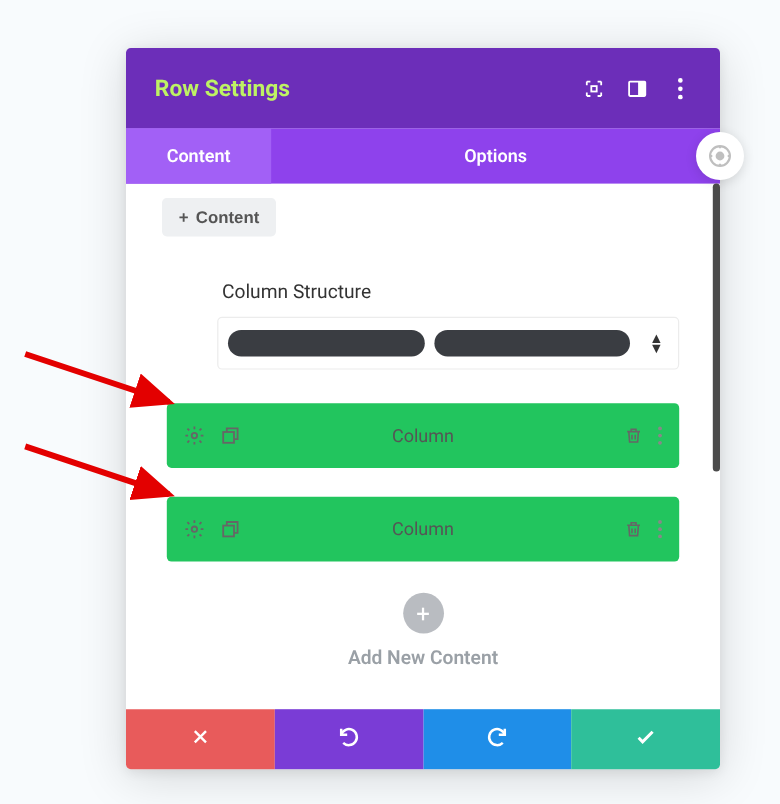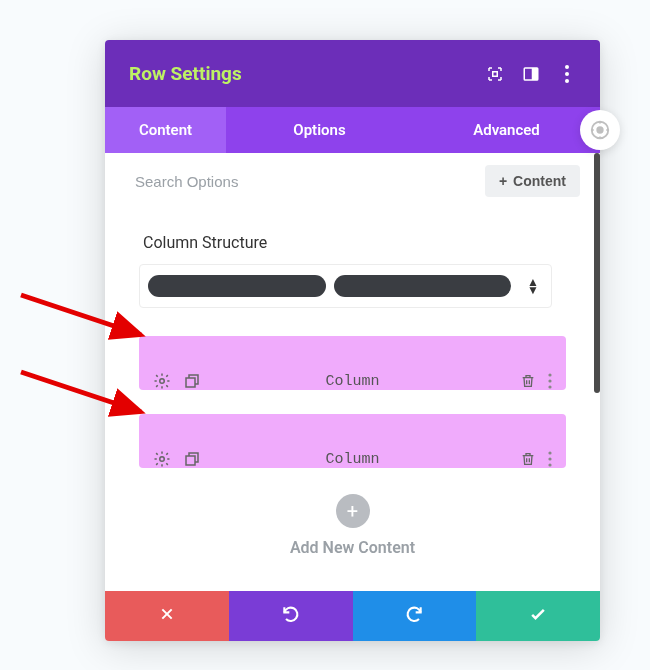--- a/index.html
+++ b/index.html
@@ -227,7 +227,6 @@
   <div class="tabs">
     <div class="tab tab-content">Content</div>
     <div class="tab tab-design">Options</div>
-    <div class="tab tab-advanced">Advanced</div>
     <div class="eye-btn">
       <svg width="22" height="22" viewBox="0 0 24 24" fill="none" stroke="#bfbfbf" stroke-width="2">
           <circle cx="12" cy="12" r="9"></circle>

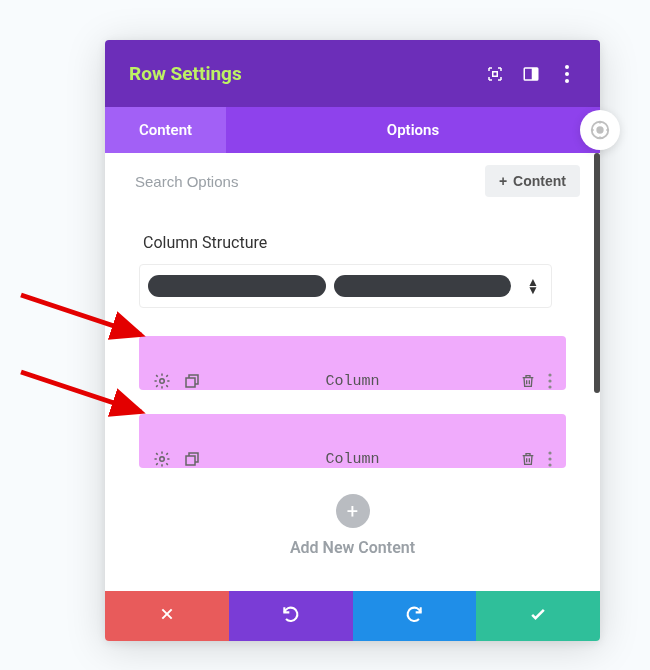--- a/index.html
+++ b/index.html
@@ -240,7 +240,6 @@
     <div class="scrollbar-fake"></div>
 
     <div class="search-row">
-      <input class="search-input" placeholder="Search Options" style="">
       <button class="filter-btn">
         <span style="font-weight:700;">+</span>
         <span>Content</span>

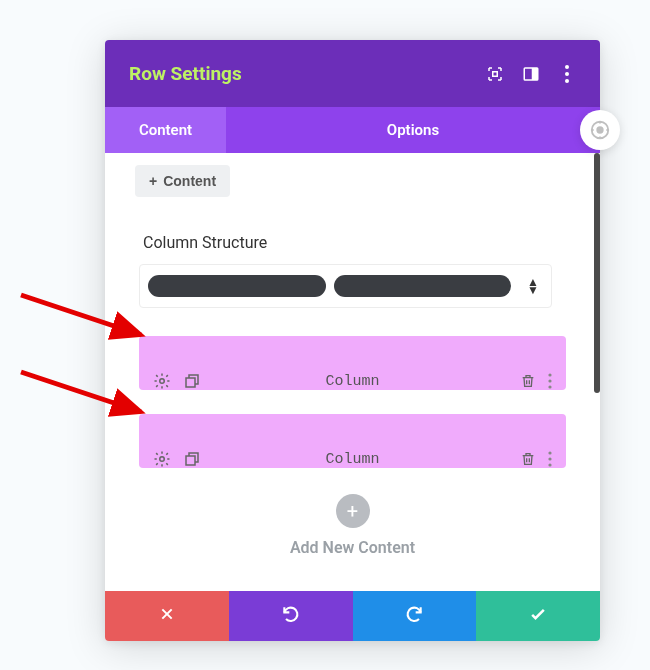--- a/index.html
+++ b/index.html
@@ -109,7 +109,8 @@
     display:flex;align-items:center;gap:6px;
   }
   .section {
-    padding: 10px 48px 20px 34px;
+    padding: 10px 34px 20px 34px;
+    margin-left: 42px;
   }
   .section-title {
     font-size:16px;

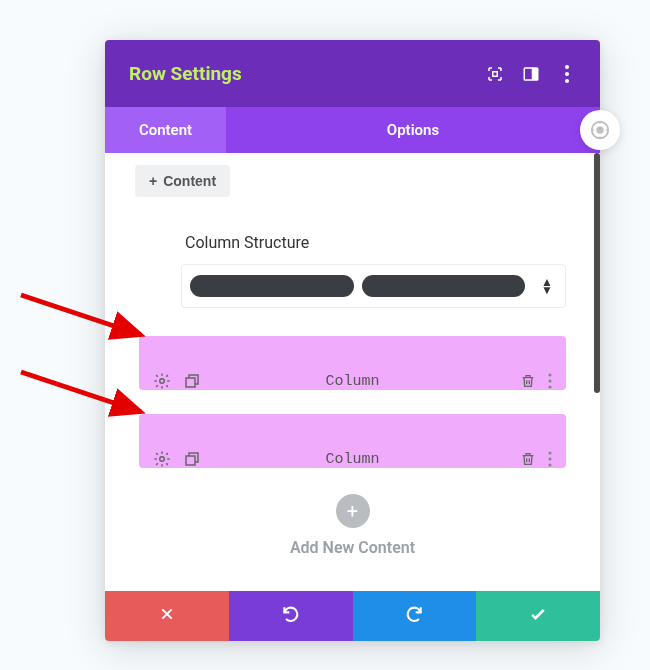--- a/index.html
+++ b/index.html
@@ -143,15 +143,14 @@
   }
   .column-list { padding: 8px 34px 0 34px; }
   .column-item {
-    background:#f0abfc;
+    background:#22c55e;
     border-radius:4px;
     height:54px;
     display:flex;
-    align-items:flex-end;
+    align-items:center;
     padding:0 14px;
     margin-bottom:24px;
     position:relative;
-    font-family:Liberation Mono, monospace;
   }
   .col-left { display:flex; gap:12px; align-items:center; }
   .col-label { position:absolute; left:50%; transform:translateX(-50%); color:#555; font-size:15px; }

